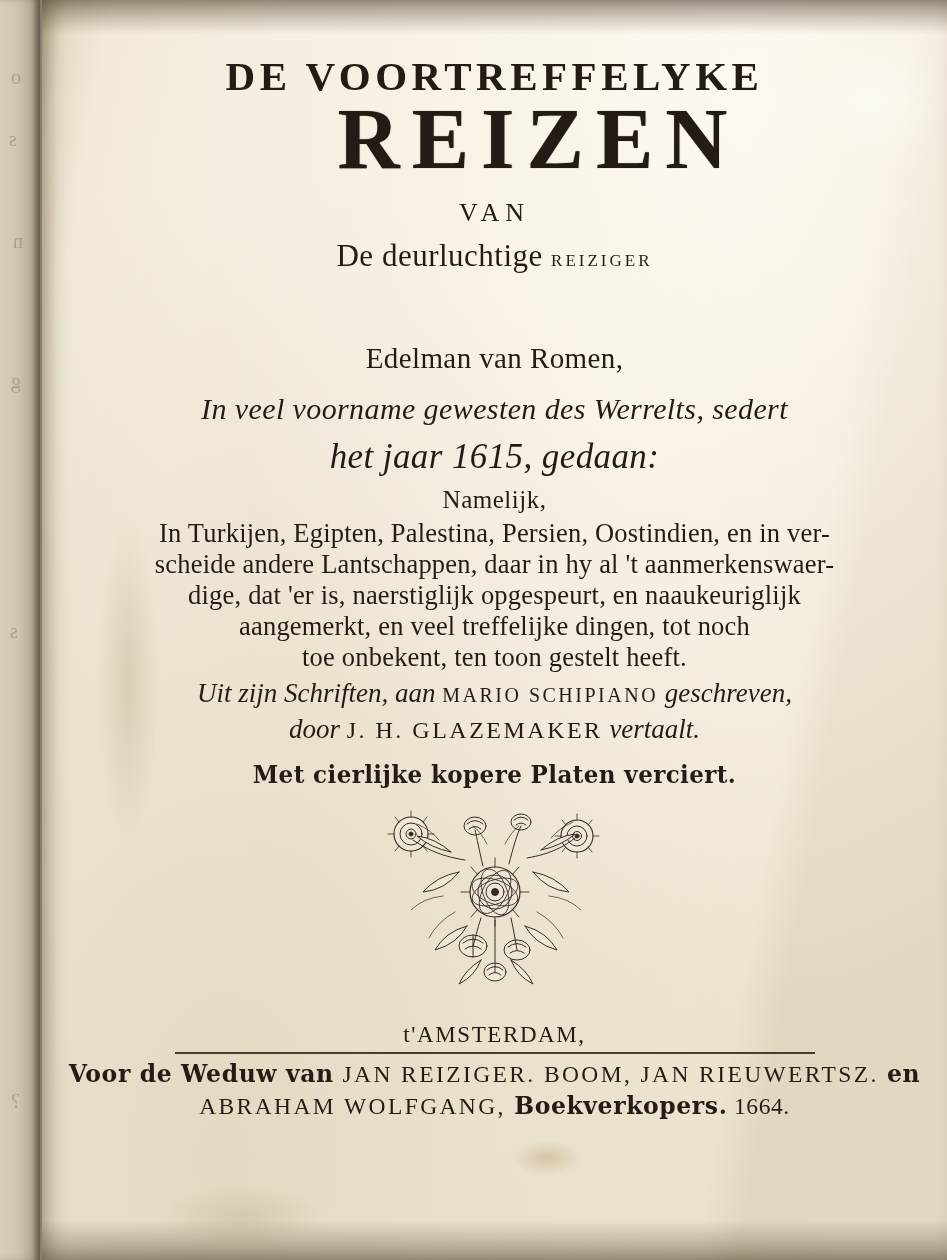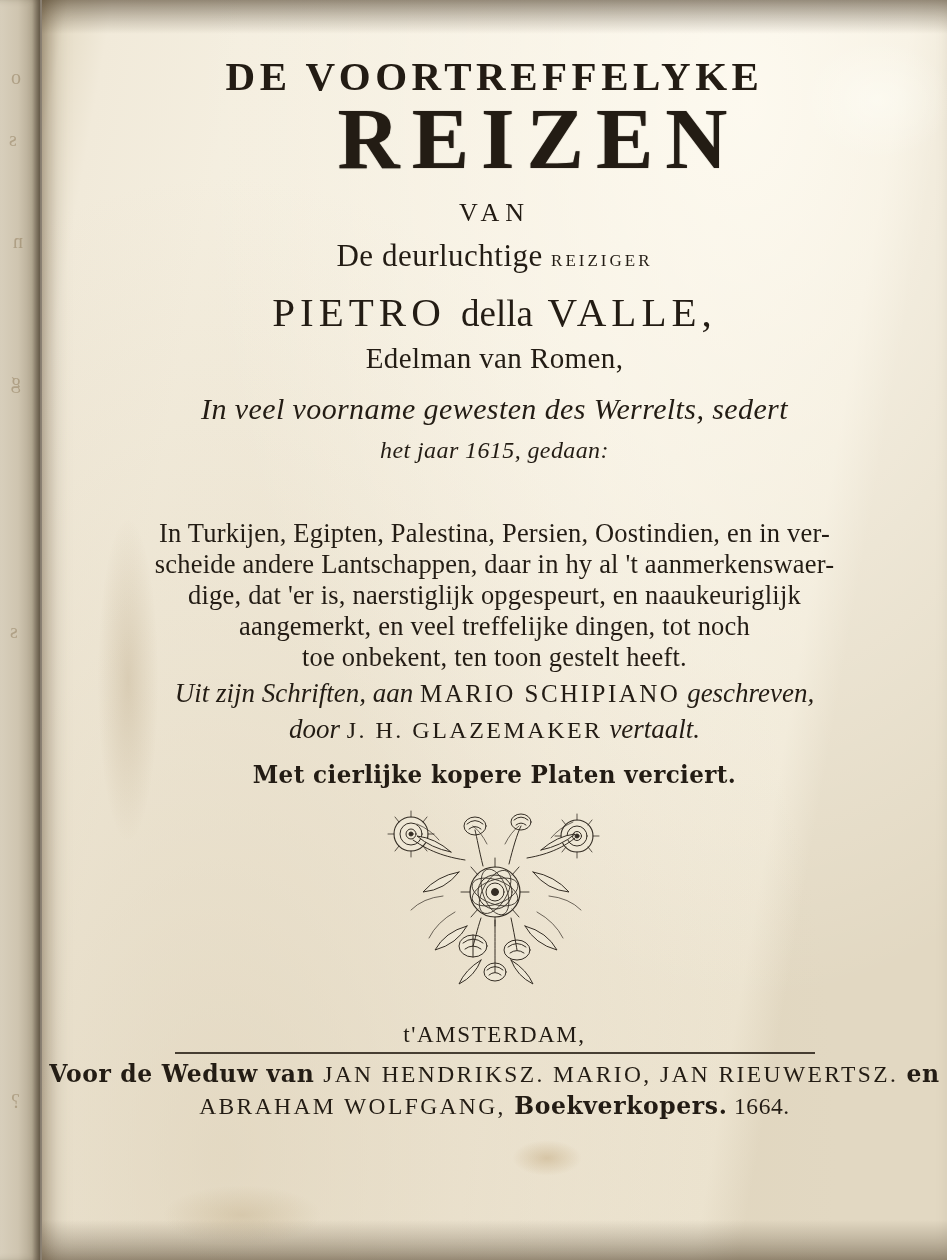--- a/index.html
+++ b/index.html
@@ -258,9 +258,6 @@
       <span>De deurluchtige </span><span class="sc">REIZIGER</span>
     </div>
 
-    <div class="ln l-pietro">
-      <span>PIETRO </span><span class="small">della</span><span> VALLE,</span>
-    </div>
 
     <div class="ln l-edelman">Edelman van Romen,</div>
 

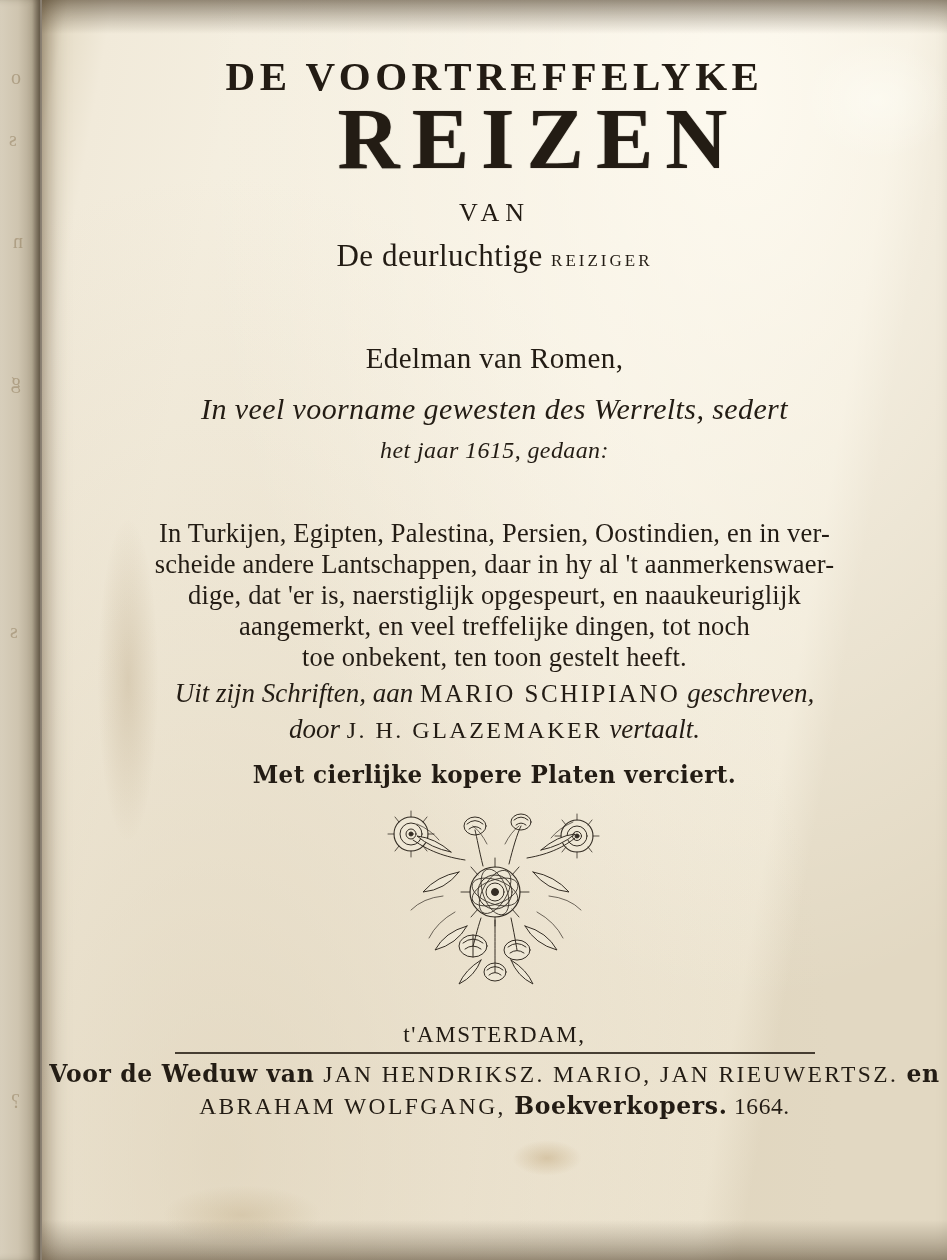--- a/index.html
+++ b/index.html
@@ -143,7 +143,7 @@
   }
   .l-ital2 {
     top: 437px;
-    font-size: 24px;
+    font-size: 35px;
     font-style: italic;
     letter-spacing: .4px;
   }

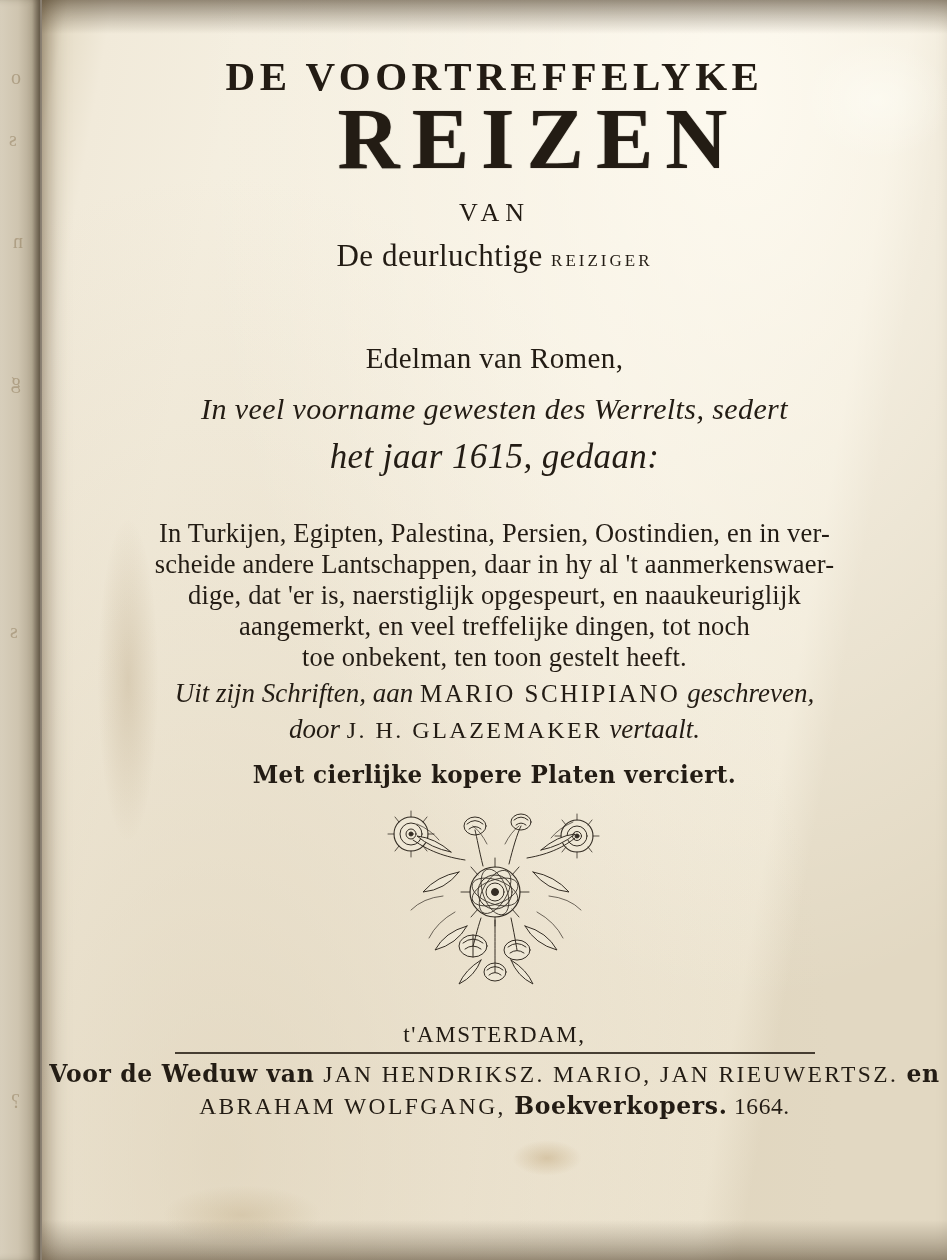--- a/index.html
+++ b/index.html
@@ -264,6 +264,7 @@
     <div class="ln l-ital1">In veel voorname gewesten des Werrelts, sedert</div>
     <div class="ln l-ital2">het jaar 1615, gedaan:</div>
 
+    <div class="ln l-namelijk">Namelijk,</div>
 
     <div class="ln body-blk">
       <div>In Turkijen, Egipten, Palestina, Persien, Oostindien, en in ver-</div>

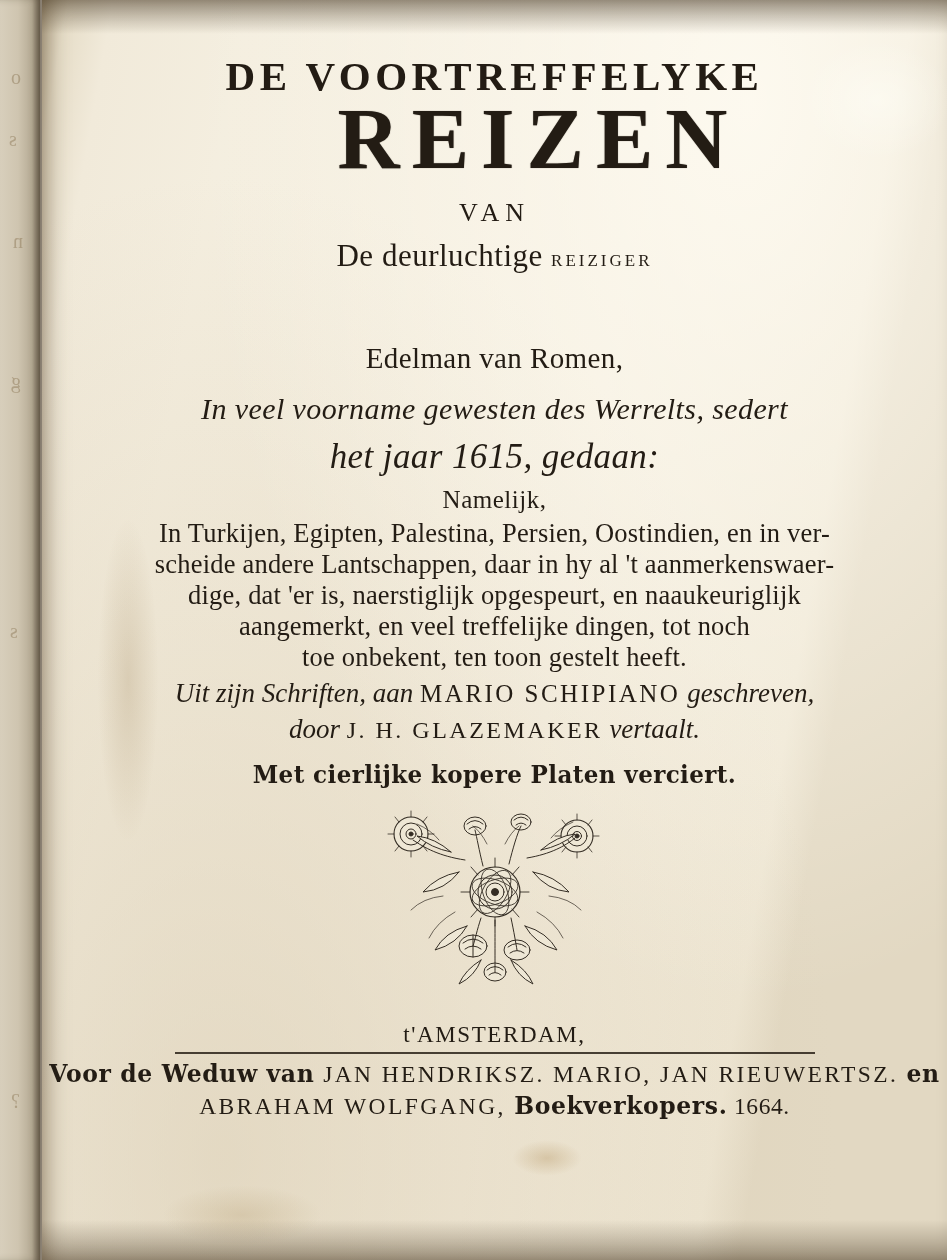--- a/index.html
+++ b/index.html
@@ -165,7 +165,7 @@
     font-size: 27px;
     font-style: italic;
   }
-  .l-uit .sc { font-style: normal; font-size: 25px; letter-spacing: 2.5px; }
+  .l-uit .sc { font-style: normal; font-size: 20px; letter-spacing: 2.5px; }
   .l-door {
     top: 714px;
     font-size: 27px;

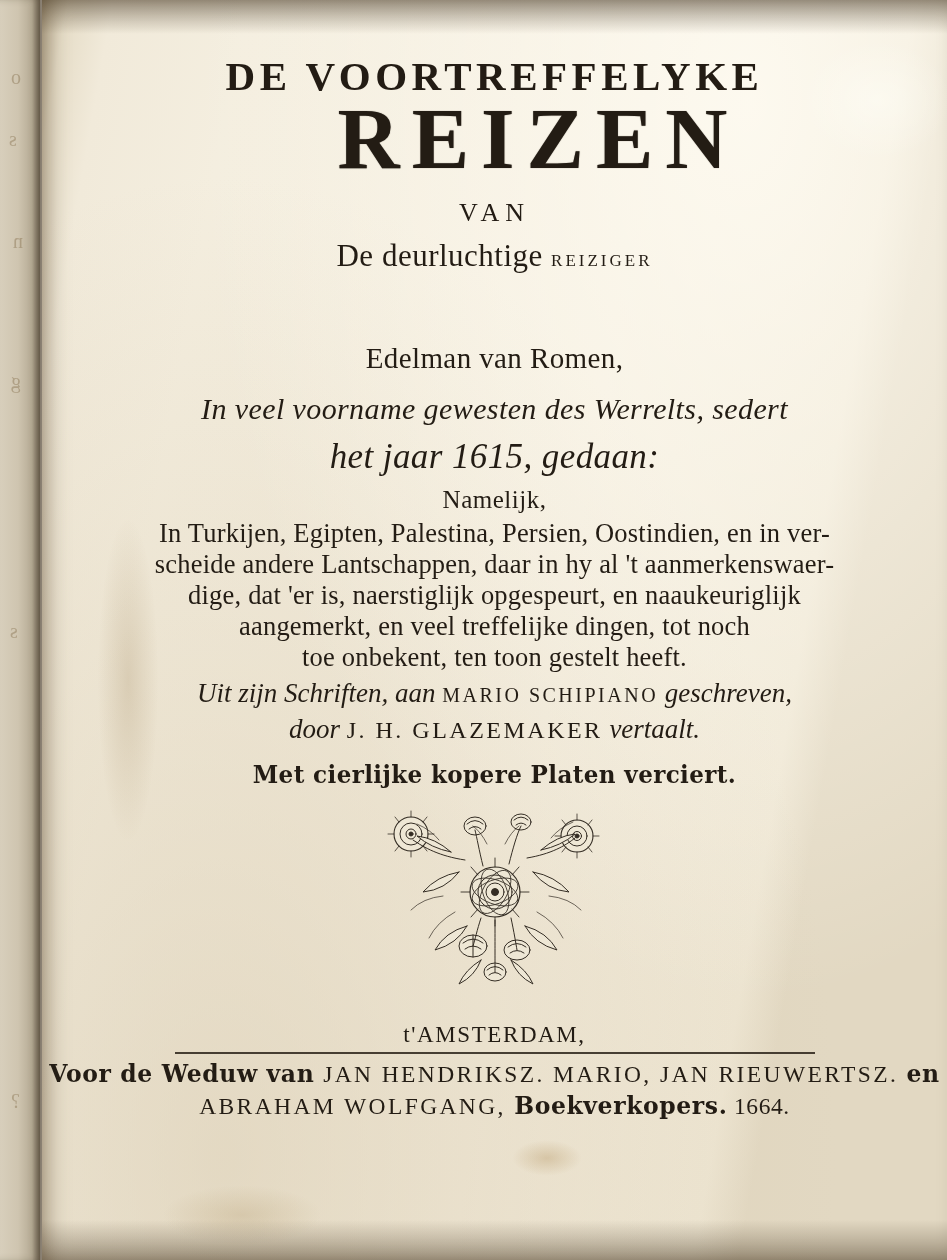--- a/index.html
+++ b/index.html
@@ -378,7 +378,7 @@
     <div class="rule"></div>
 
     <div class="ln imprint1">
-      <span class="goth">Voor de Weduw van </span><span class="spc">JAN HENDRIKSZ. MARIO, JAN RIEUWERTSZ. </span><span class="goth">en</span>
+      <span class="goth">Voor de Weduw van </span><span class="spc">JAN REIZIGER. BOOM, JAN RIEUWERTSZ. </span><span class="goth">en</span>
     </div>
 
     <div class="ln imprint2">

